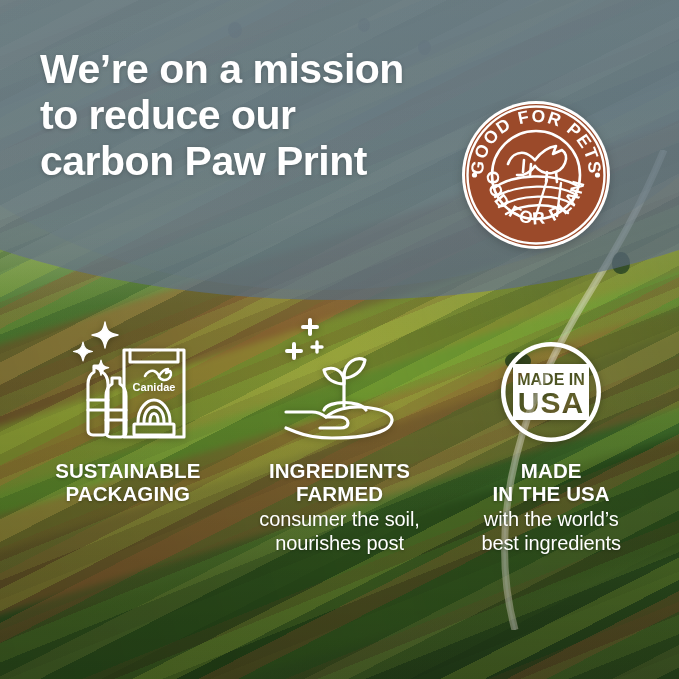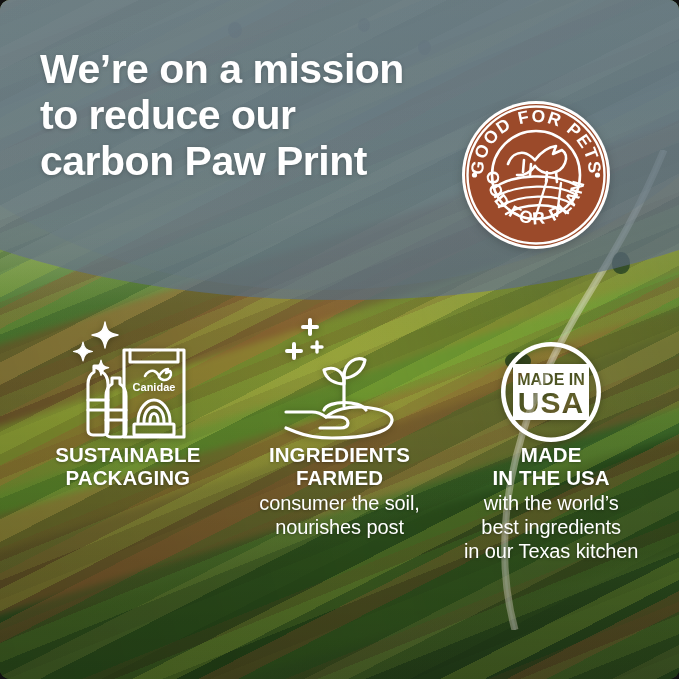--- a/index.html
+++ b/index.html
@@ -13,7 +13,6 @@
     width:679px; height:679px;
     overflow:hidden;
     background:#2d4a1e;
-    border-radius:10px;
   }
 
   

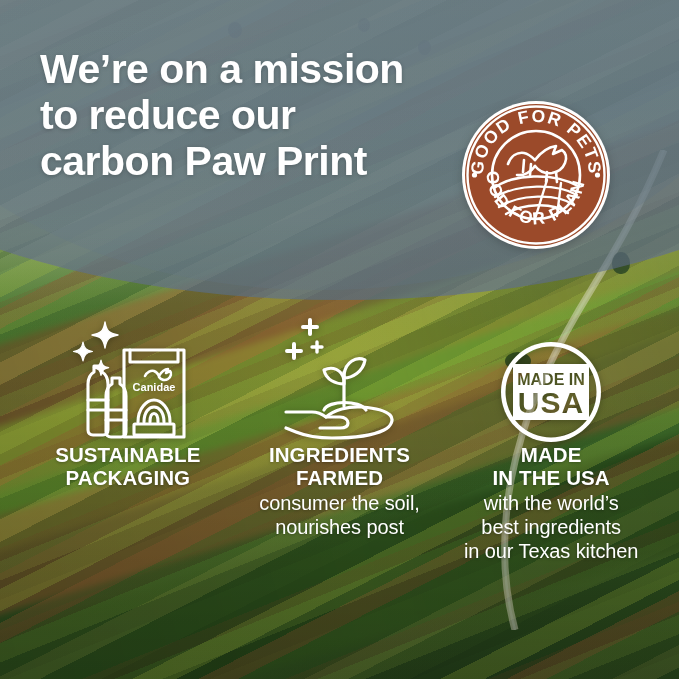--- a/index.html
+++ b/index.html
@@ -165,7 +165,7 @@
   .col { width:212px; display:flex; flex-direction:column; align-items:center; }
   .col-icon { height:138px; display:flex; align-items:flex-end; justify-content:center; }
   .col-icon svg { display:block; filter:drop-shadow(0 1px 3px rgba(0,0,0,0.28)); }
-  .col-text { margin-top:0; text-align:center; color:#fff; text-shadow:0 1px 3px rgba(0,0,0,0.30); }
+  .col-text { margin-top:16px; text-align:center; color:#fff; text-shadow:0 1px 3px rgba(0,0,0,0.30); }
   .col-title {
     font-weight:700;
     font-size:20.5px;

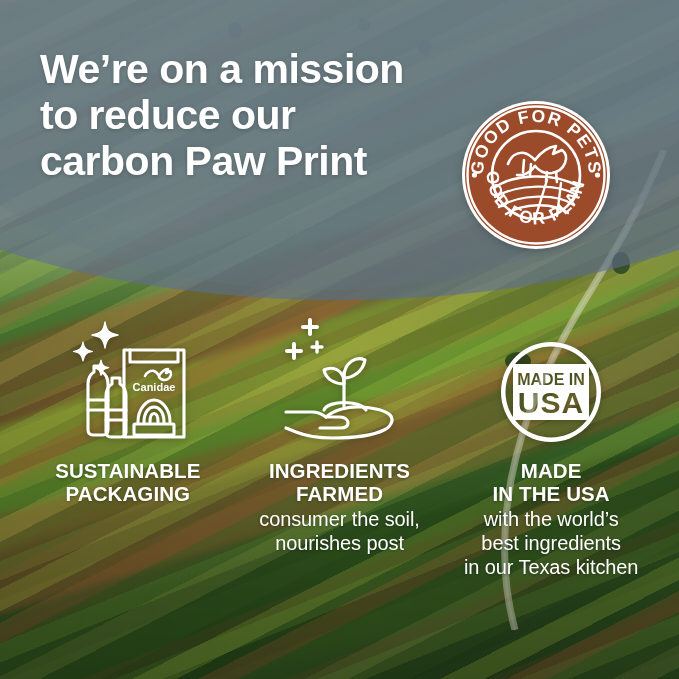--- a/index.html
+++ b/index.html
@@ -373,7 +373,6 @@
         <div class="col-sub">
           <span>with the world’s</span>
           <span>best ingredients</span>
-          <span>in our Texas kitchen</span>
         </div>
       </div>
     </div>

